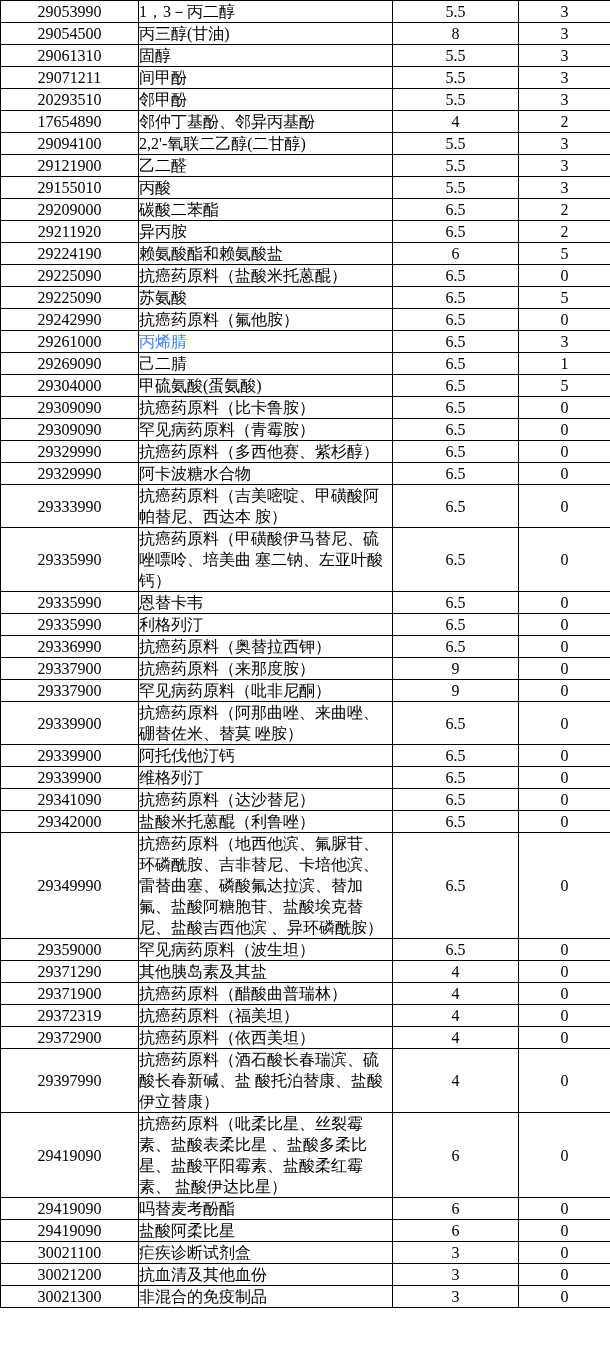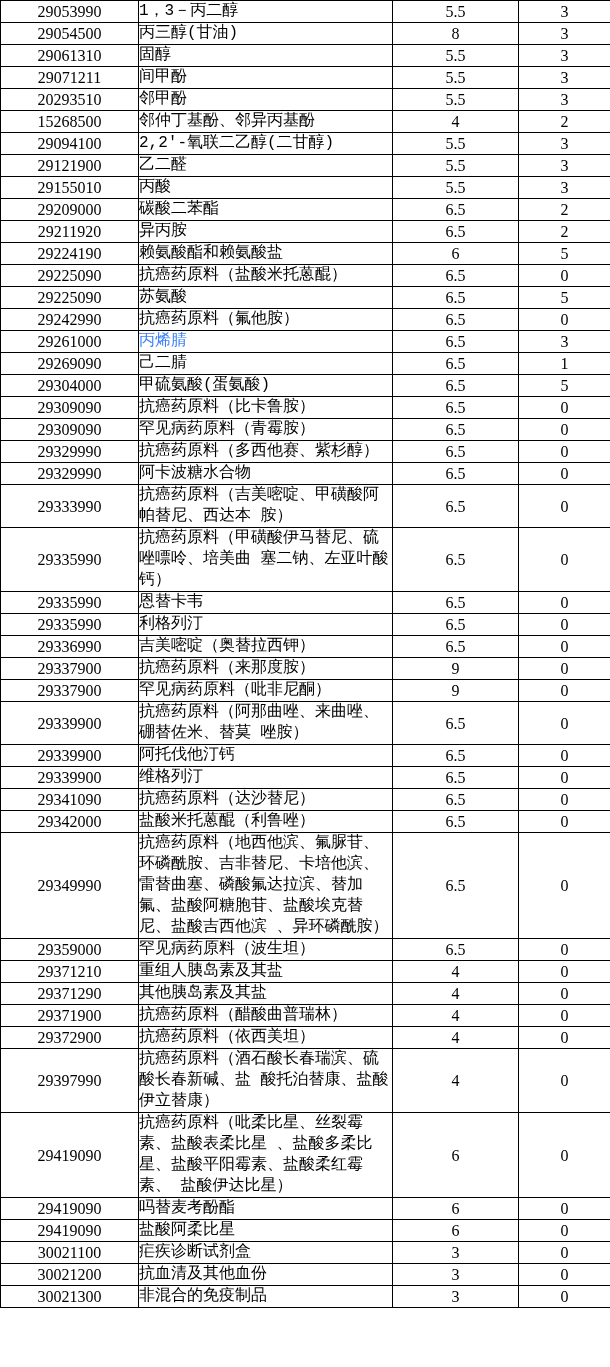--- a/index.html
+++ b/index.html
@@ -29,7 +29,7 @@
     word-break: break-all;
   }
   td.c-code { text-align: center; margin-left: 8px; }
-  td.c-name { text-align: left; padding-left: 3px; padding-right: 2px; font-family: Liberation Mono, monospace; }
+  td.c-name { text-align: left; padding-left: 3px; padding-right: 2px; }
   td.c-r1   { text-align: center; }
   td.c-r2   { text-align: center; }
   .link-text {

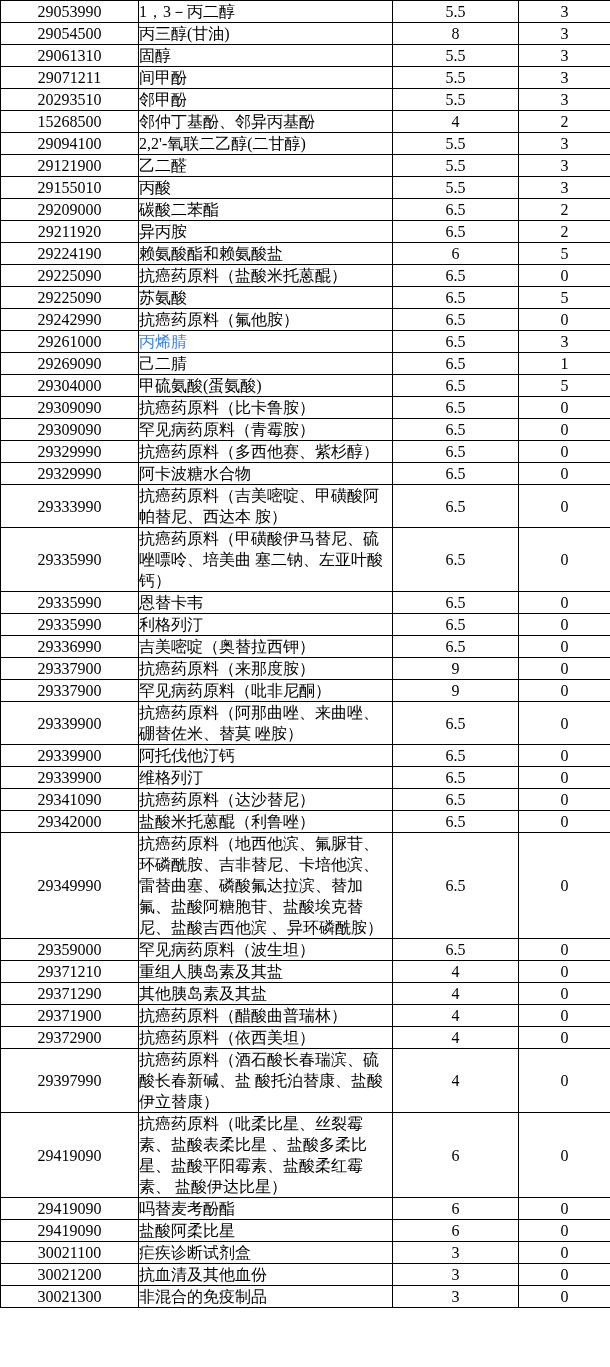--- a/index.html
+++ b/index.html
@@ -79,7 +79,7 @@
     <td class="c-r2">3</td>
   </tr>
         <tr>
-    <td class="c-code">15268500</td>
+    <td class="c-code">17654890</td>
     <td class="c-name"><span>邻仲丁基酚、邻异丙基酚</span></td>
     <td class="c-r1">4</td>
     <td class="c-r2">2</td>

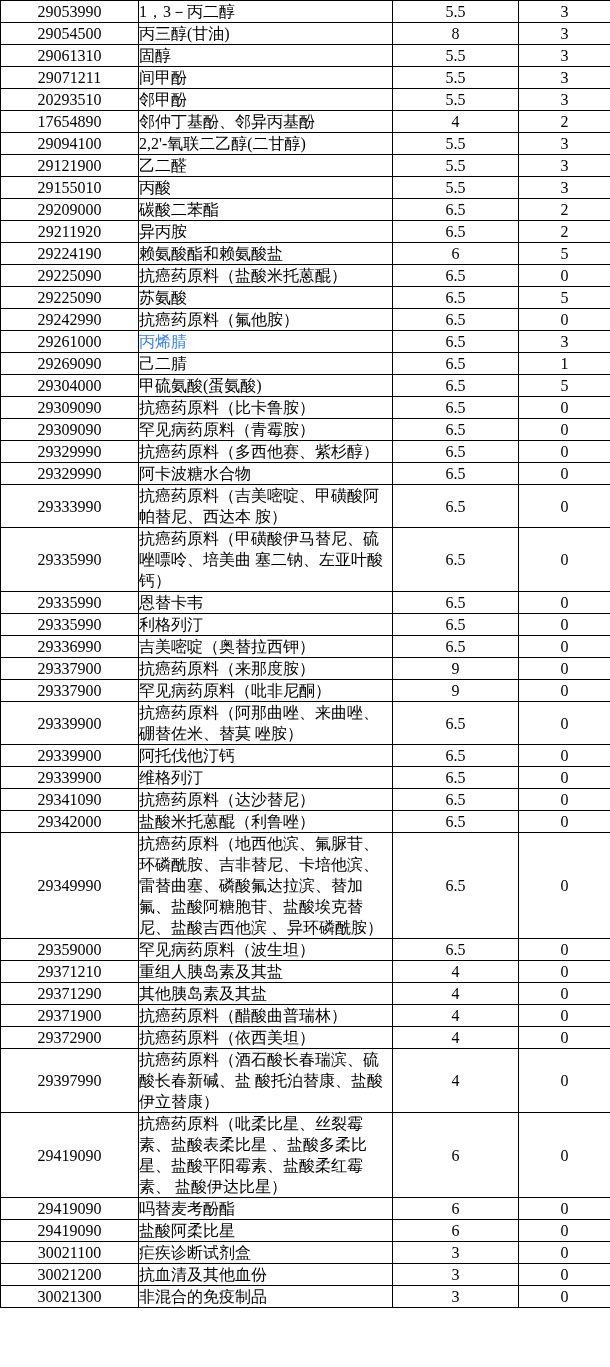--- a/index.html
+++ b/index.html
@@ -206,7 +206,7 @@
   </tr>
         <tr>
     <td class="c-code">29336990</td>
-    <td class="c-name"><span>吉美嘧啶（奥替拉西钾）</span></td>
+    <td class="c-name"><span>抗癌药原料（奥替拉西钾）</span></td>
     <td class="c-r1">6.5</td>
     <td class="c-r2">0</td>
   </tr>

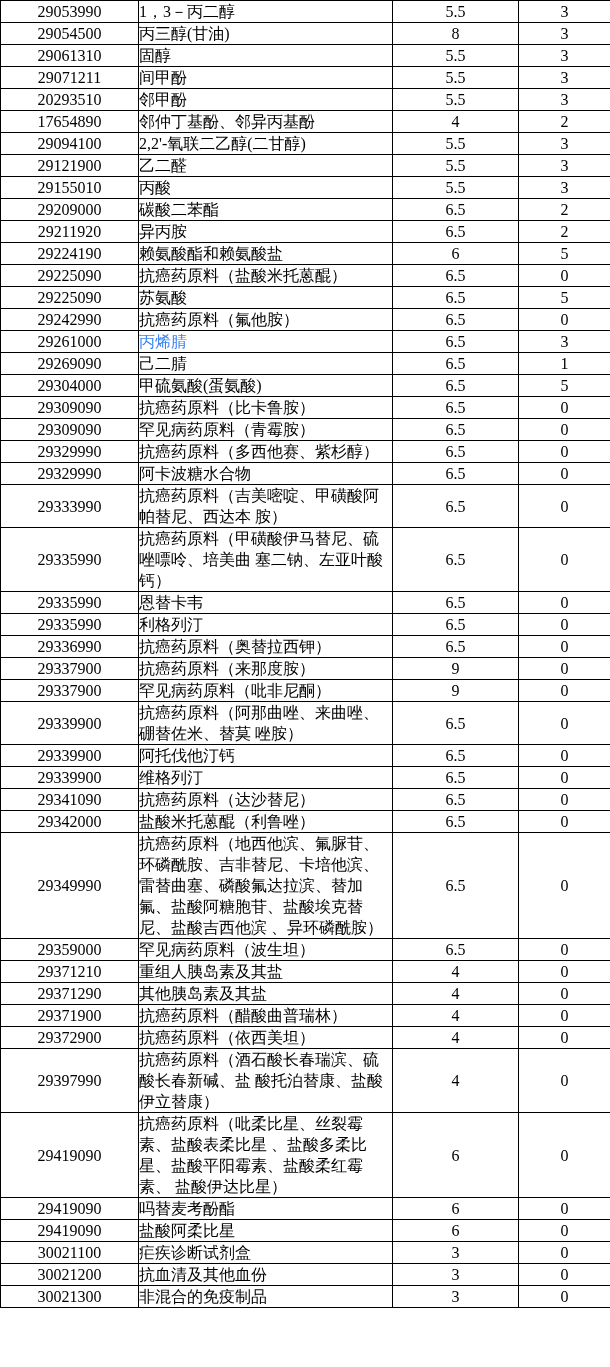--- a/index.html
+++ b/index.html
@@ -265,12 +265,6 @@
     <td class="c-r2">0</td>
   </tr>
         <tr>
-    <td class="c-code">29371210</td>
-    <td class="c-name"><span>重组人胰岛素及其盐</span></td>
-    <td class="c-r1">4</td>
-    <td class="c-r2">0</td>
-  </tr>
-        <tr>
     <td class="c-code">29371290</td>
     <td class="c-name"><span>其他胰岛素及其盐</span></td>
     <td class="c-r1">4</td>

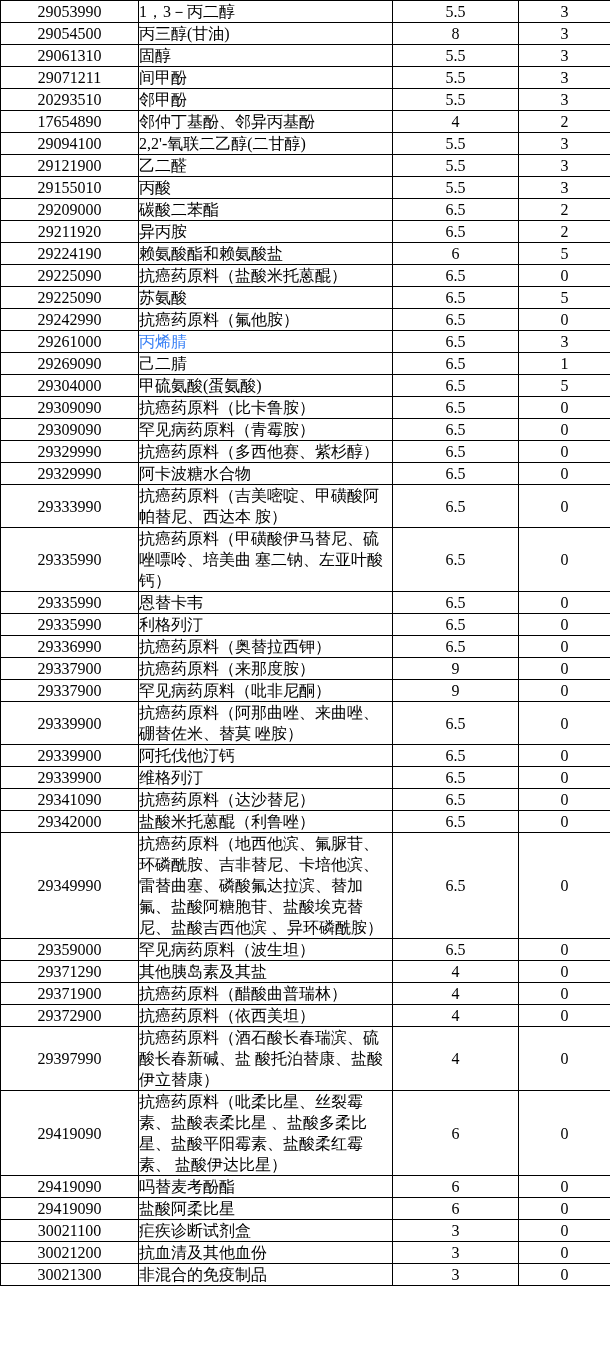--- a/index.html
+++ b/index.html
@@ -277,6 +277,12 @@
     <td class="c-r2">0</td>
   </tr>
         <tr>
+    <td class="c-code">29372319</td>
+    <td class="c-name"><span>抗癌药原料（福美坦）</span></td>
+    <td class="c-r1">4</td>
+    <td class="c-r2">0</td>
+  </tr>
+        <tr>
     <td class="c-code">29372900</td>
     <td class="c-name"><span>抗癌药原料（依西美坦）</span></td>
     <td class="c-r1">4</td>

